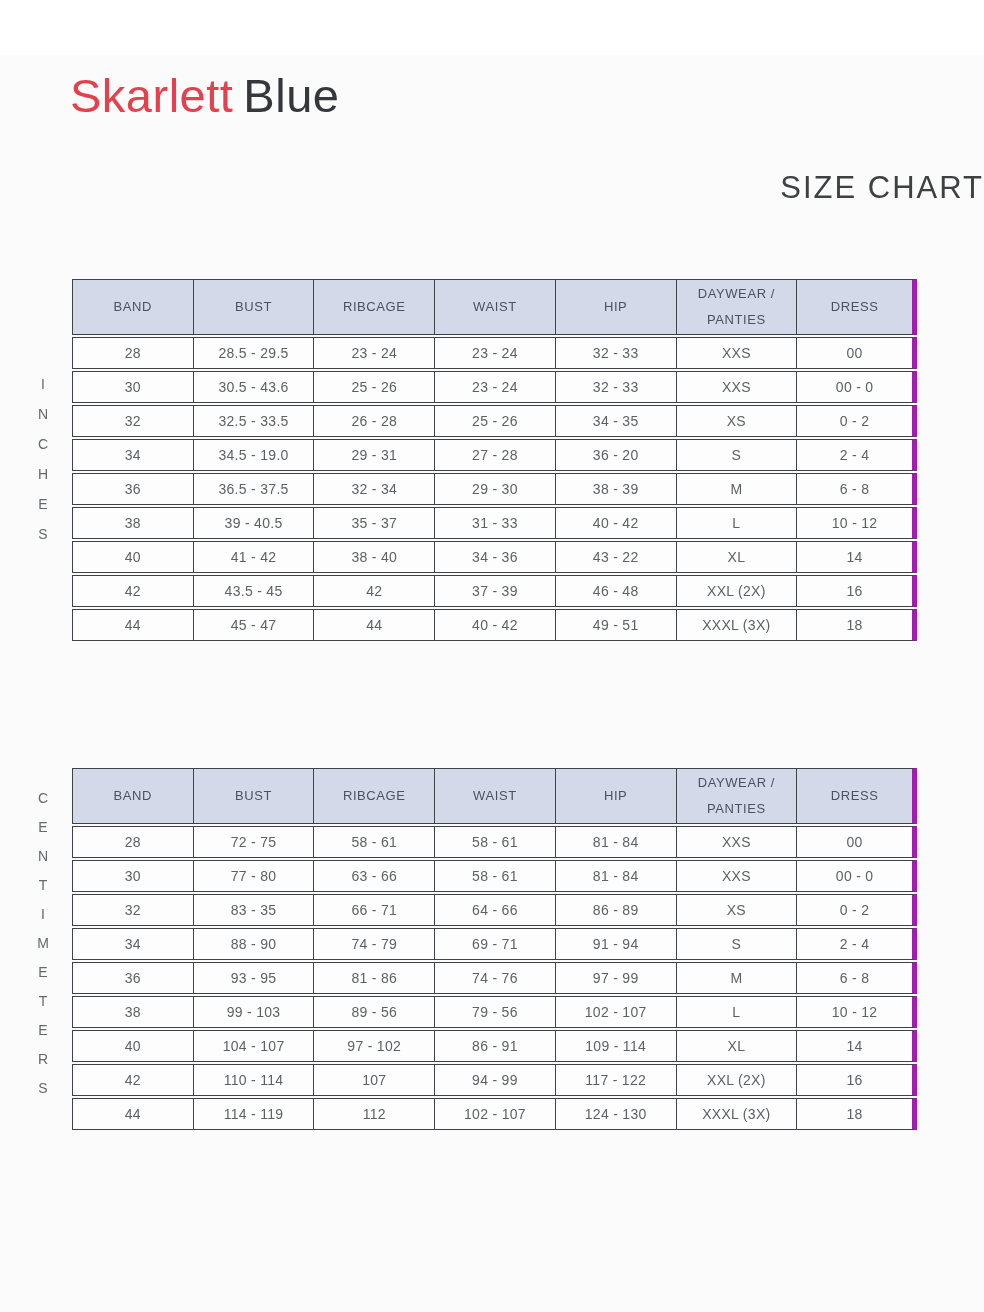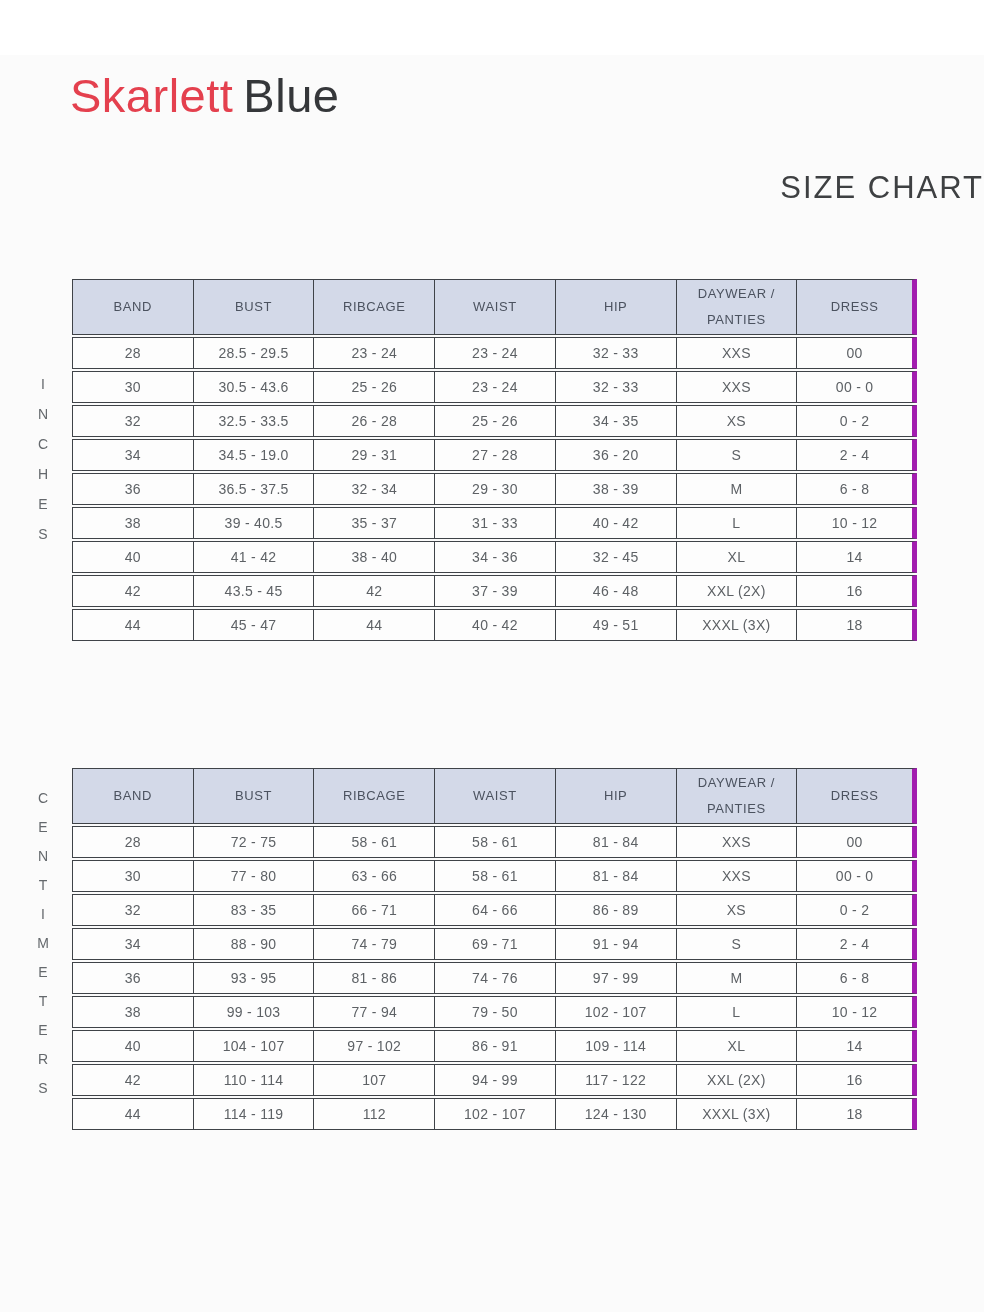--- a/index.html
+++ b/index.html
@@ -188,7 +188,7 @@
               <td>41 - 42</td>
               <td>38 - 40</td>
               <td>34 - 36</td>
-              <td>32 - 45</td>
+              <td>43 - 22</td>
               <td>XL</td>
               <td>14</td>
             </tr>

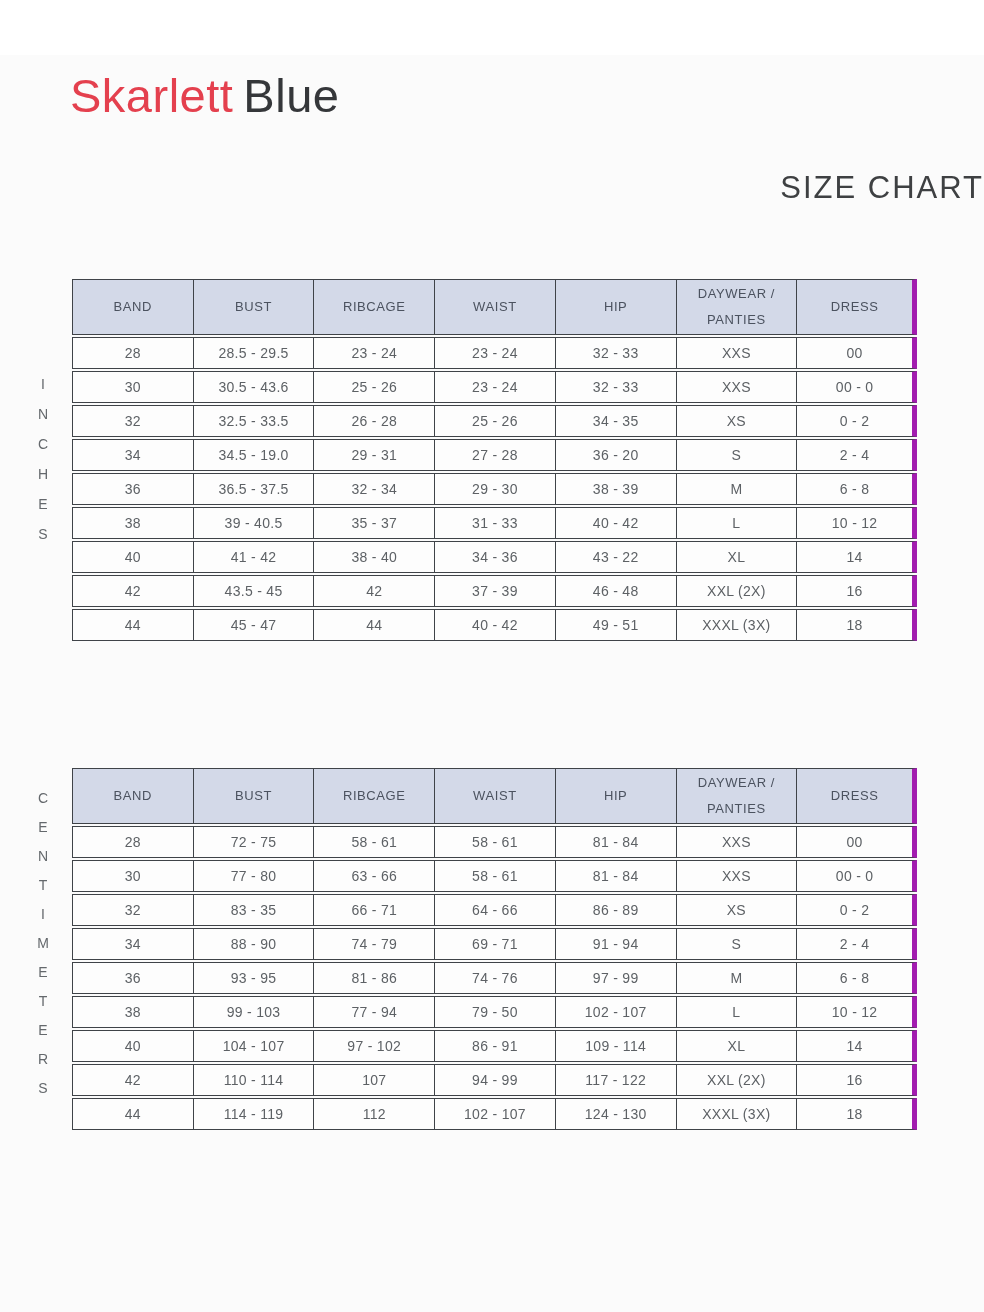--- a/index.html
+++ b/index.html
@@ -289,7 +289,7 @@
             <tr>
               <td>38</td>
               <td>99 - 103</td>
-              <td>77 - 94</td>
+              <td>89 - 56</td>
               <td>79 - 50</td>
               <td>102 - 107</td>
               <td>L</td>

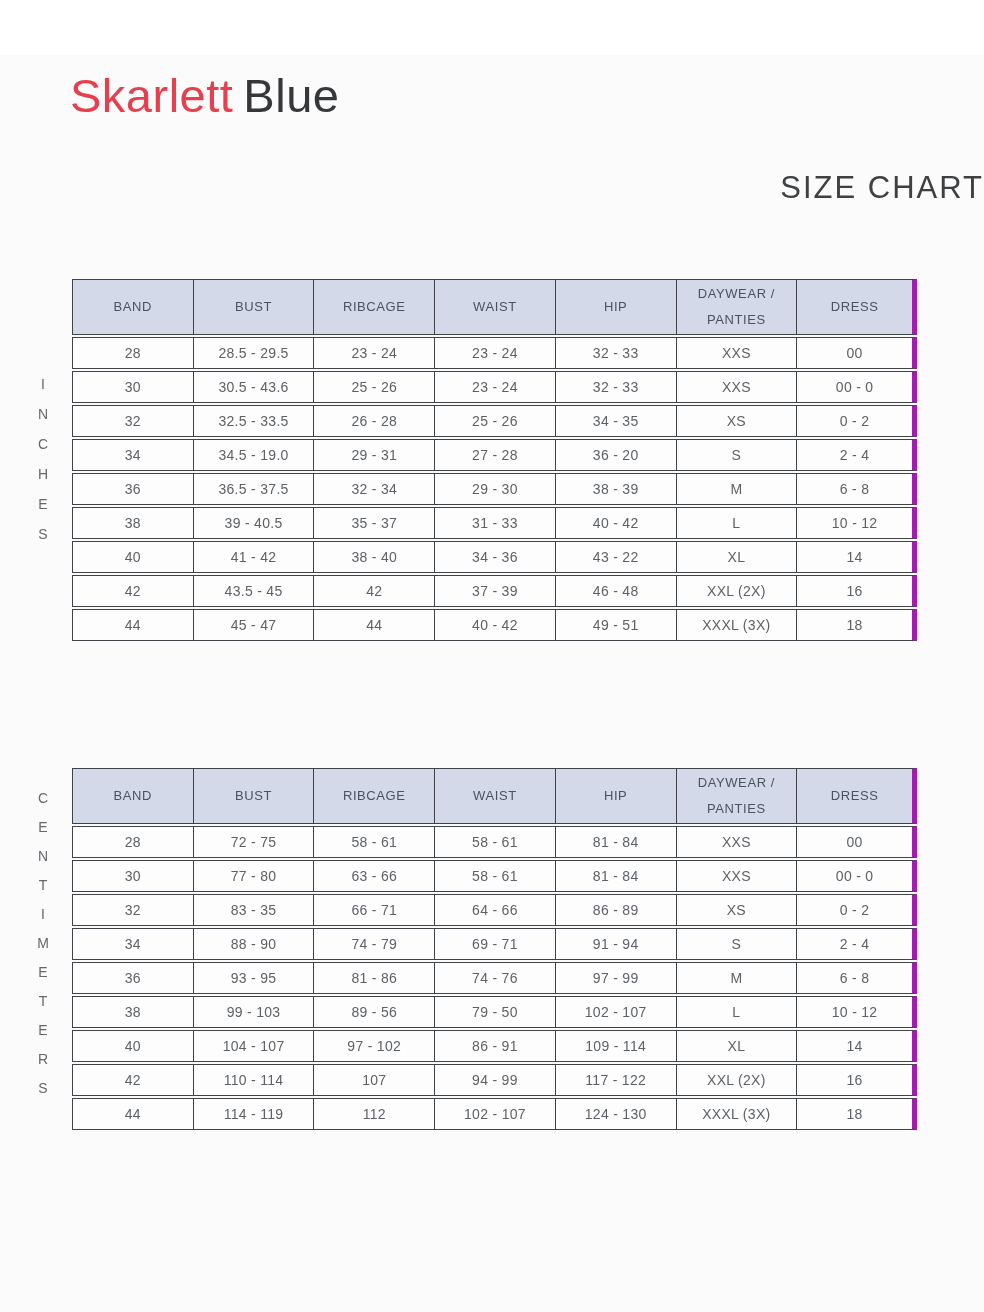--- a/index.html
+++ b/index.html
@@ -290,7 +290,7 @@
               <td>38</td>
               <td>99 - 103</td>
               <td>89 - 56</td>
-              <td>79 - 50</td>
+              <td>79 - 56</td>
               <td>102 - 107</td>
               <td>L</td>
               <td>10 - 12</td>

